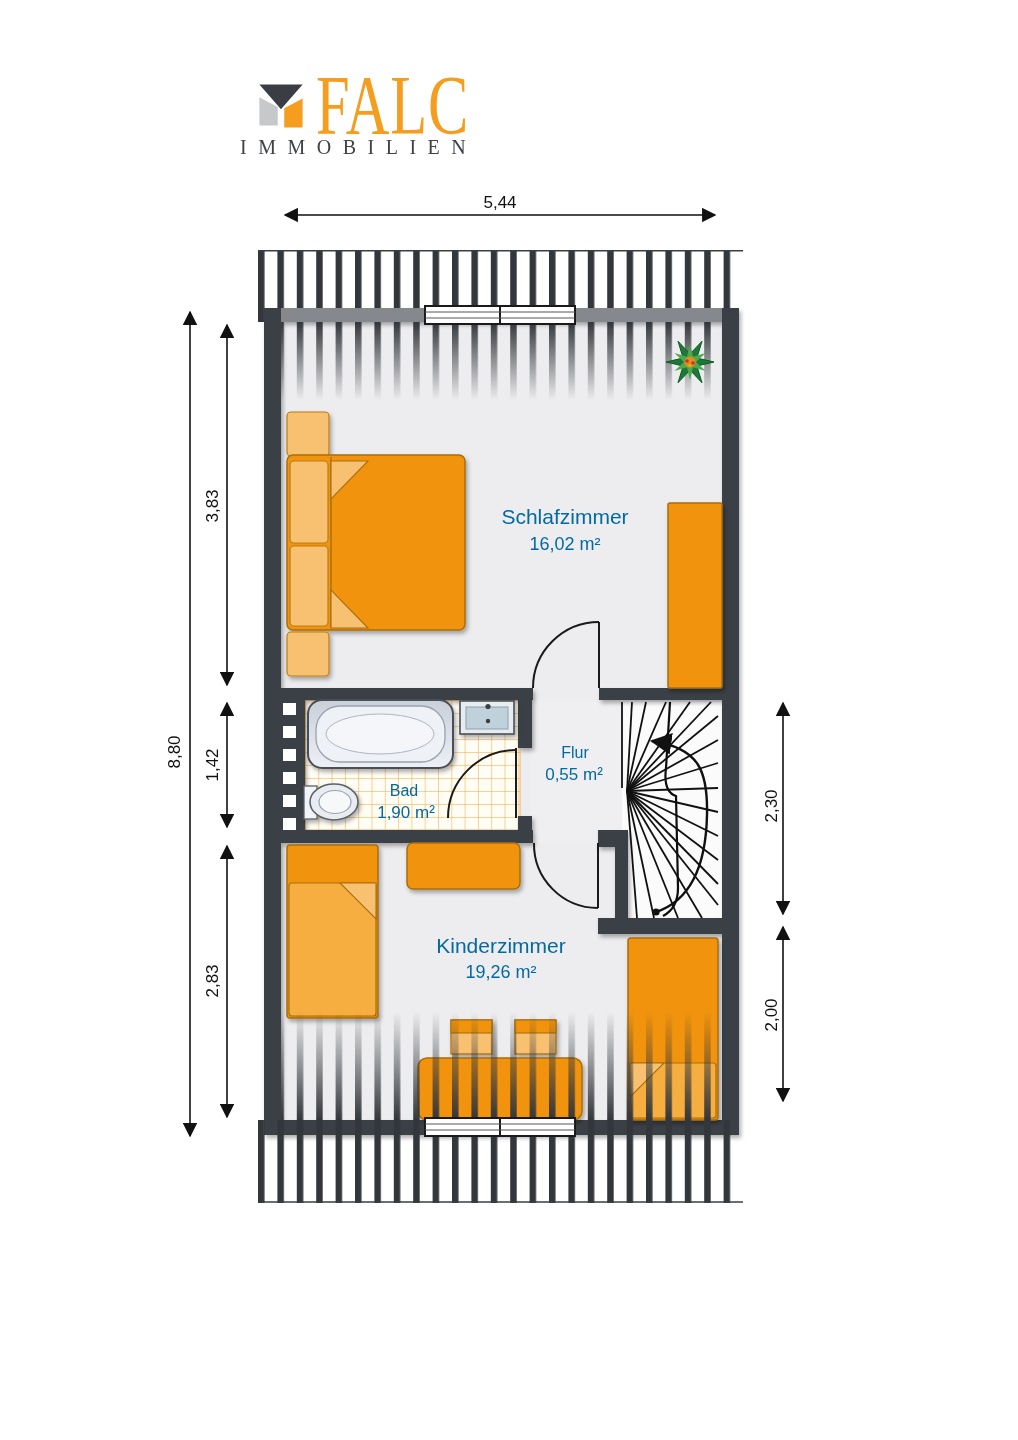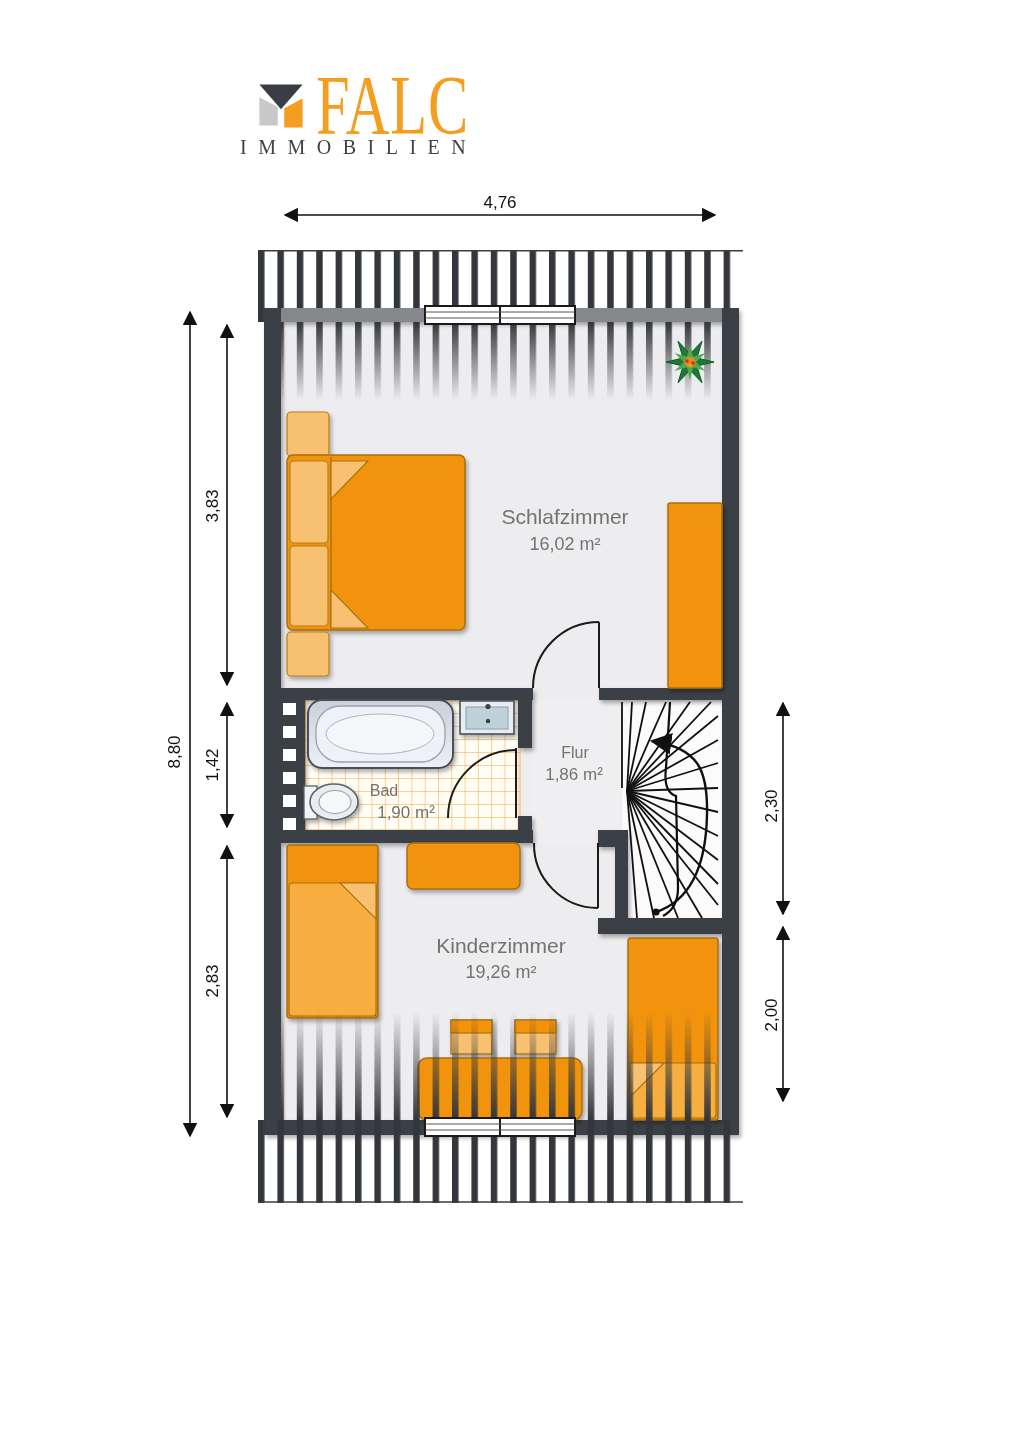--- a/index.html
+++ b/index.html
@@ -254,7 +254,7 @@
     </g>
   </svg>
 
-  <div class="lbl dim" style="left:500px;top:203px">4,76</div>
+  <div class="lbl dim" style="left:500px;top:203px">5,44</div>
   <div class="lbl dim vert" style="left:175px;top:752px">8,80</div>
   <div class="lbl dim vert" style="left:213px;top:506px">3,83</div>
   <div class="lbl dim vert" style="left:213px;top:765px">1,42</div>

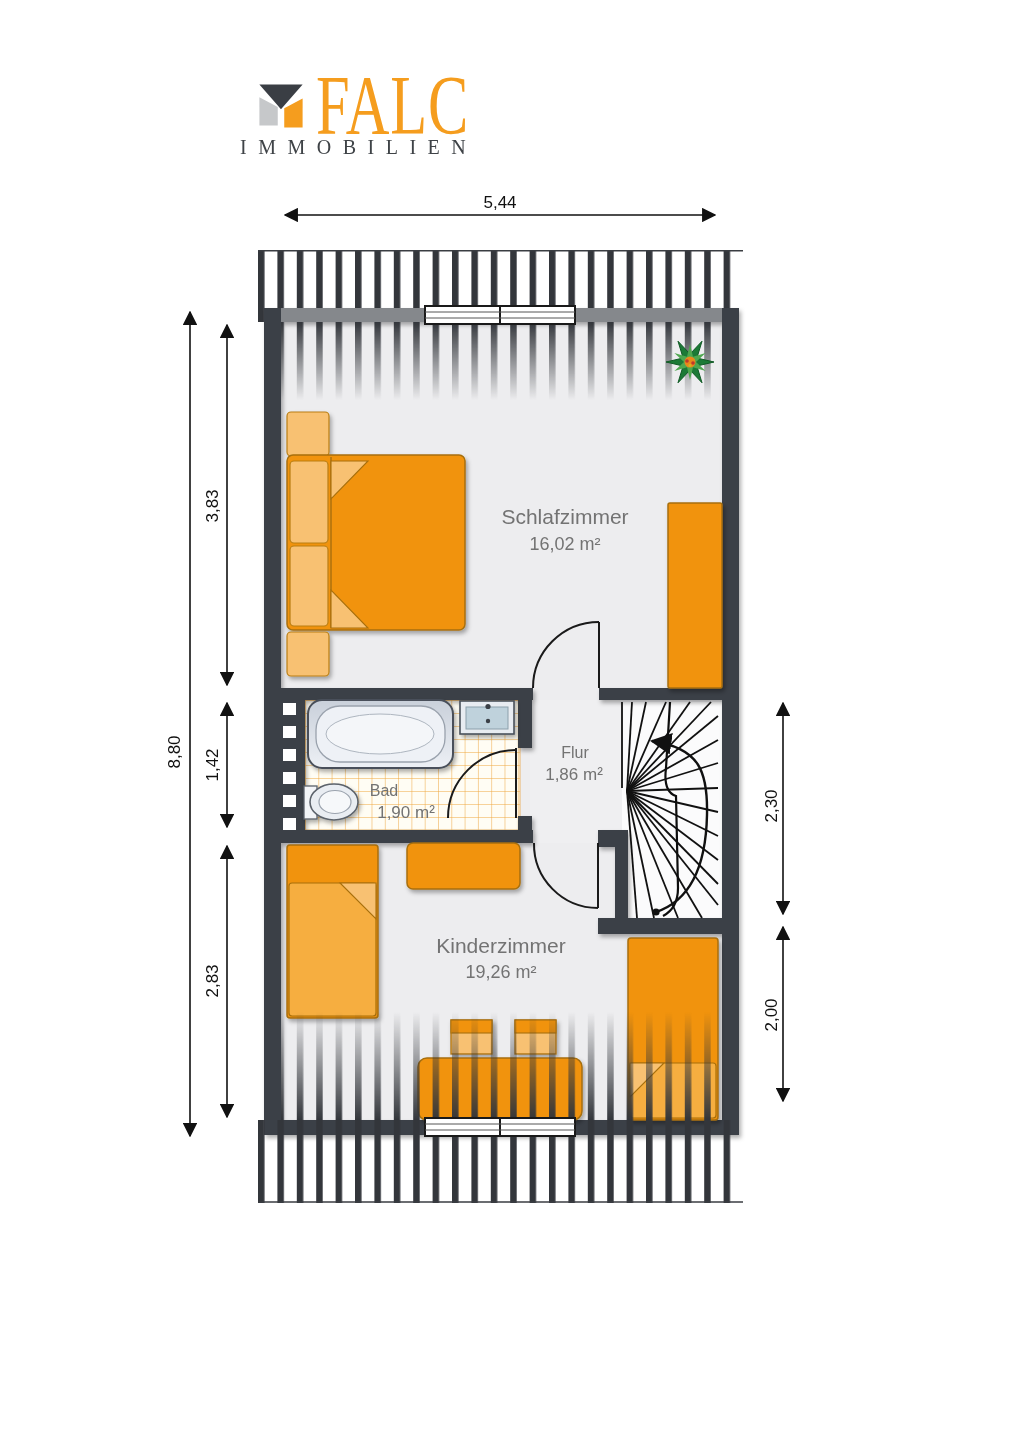--- a/index.html
+++ b/index.html
@@ -13,7 +13,7 @@
   .brand-sub{position:absolute;left:240px;top:136px;font-family:"Liberation Serif",serif;
       font-size:20px;color:#3F4347;letter-spacing:11.5px;white-space:nowrap;}
   
-  .lbl{position:absolute;transform:translate(-50%,-50%);color:#737373;white-space:nowrap;text-align:center;}
+  .lbl{position:absolute;transform:translate(-50%,-50%);color:#0369a1;white-space:nowrap;text-align:center;}
   .room-name{font-size:21px;}
   .room-area{font-size:18px;text-align:center;}
   .room-name.sm{font-size:16px;}

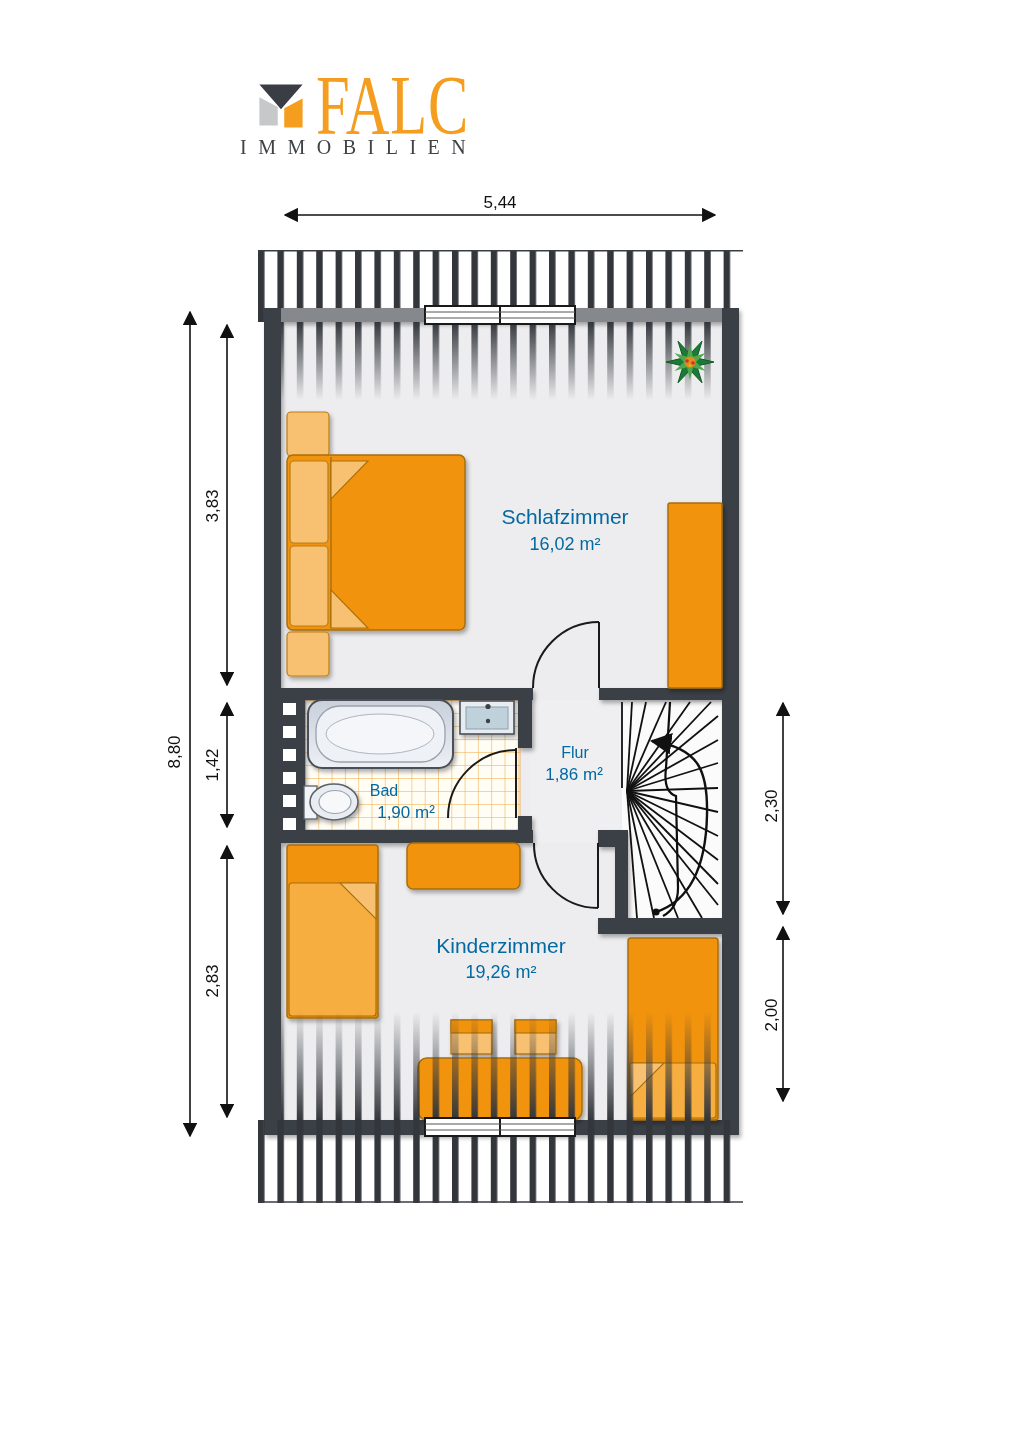--- a/index.html
+++ b/index.html
@@ -269,7 +269,7 @@
   <div class="lbl room-area sm" style="left:406px;top:813px">1,90 m²</div>
 
   <div class="lbl room-name sm" style="left:575px;top:753px">Flur</div>
-  <div class="lbl room-area sm" style="left:574px;top:775px">1,86 m²</div>
+  <div class="lbl room-area sm" style="left:574px;top:775px">0,55 m²</div>
 
   <div class="lbl room-name" style="left:501px;top:946px">Kinderzimmer</div>
   <div class="lbl room-area" style="left:501px;top:972px">19,26 m²</div>

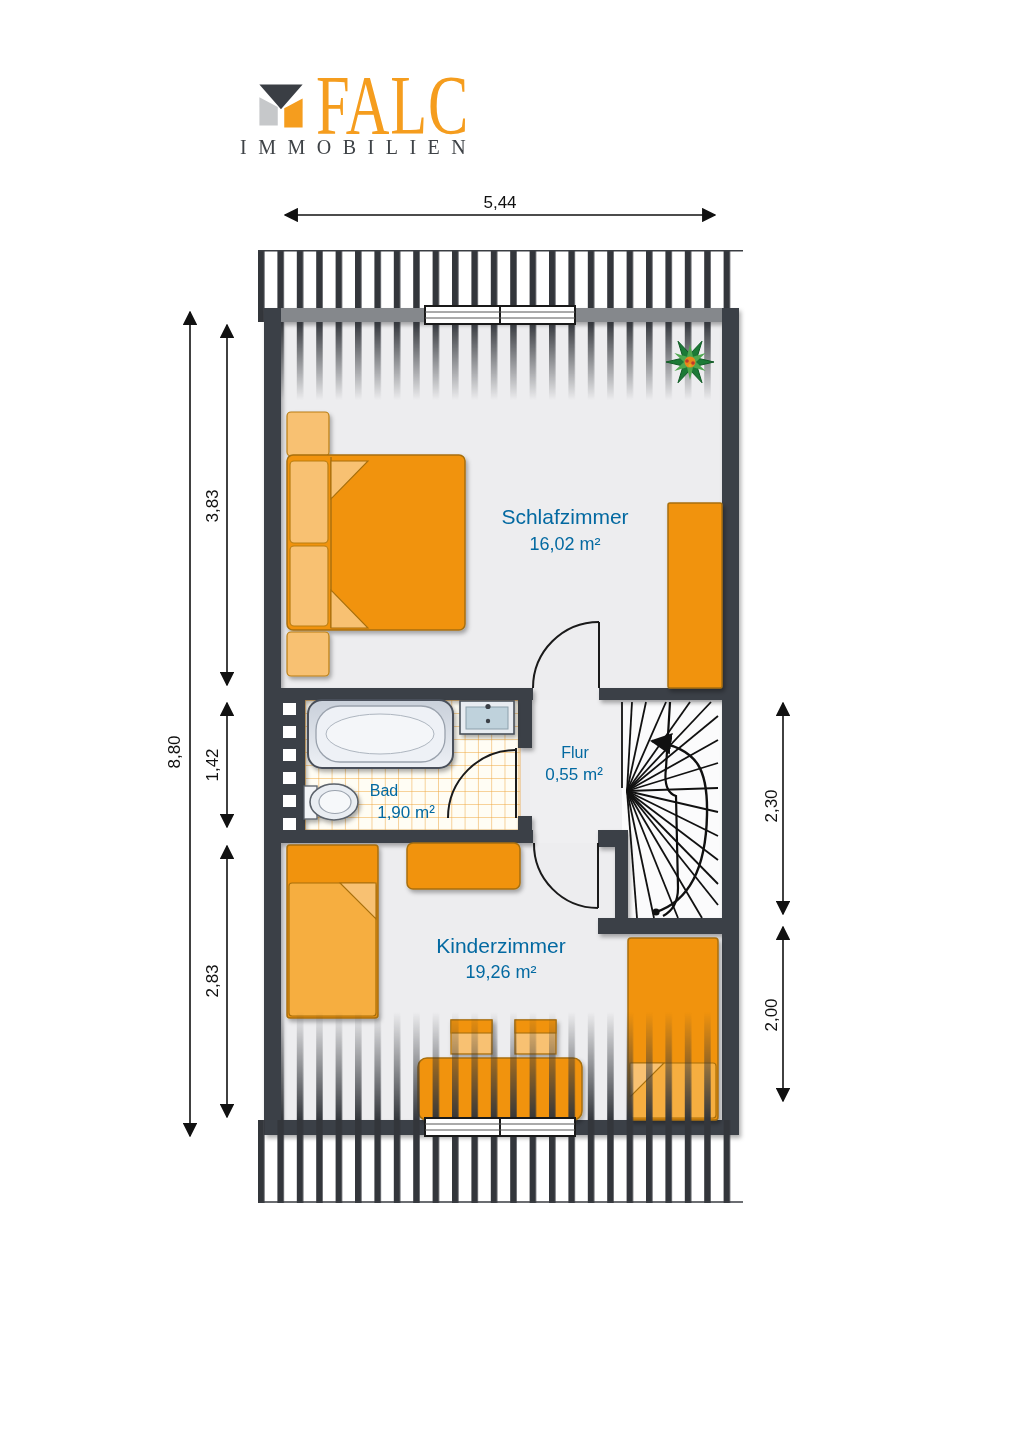--- a/index.html
+++ b/index.html
@@ -265,7 +265,7 @@
   <div class="lbl room-name" style="left:565px;top:517px">Schlafzimmer</div>
   <div class="lbl room-area" style="left:565px;top:544px">16,02 m²</div>
 
-  <div class="lbl room-name sm" style="left:384px;top:791px">Bad</div>
+  <div class="lbl room-name sm" style="left:404px;top:791px">Bad</div>
   <div class="lbl room-area sm" style="left:406px;top:813px">1,90 m²</div>
 
   <div class="lbl room-name sm" style="left:575px;top:753px">Flur</div>

